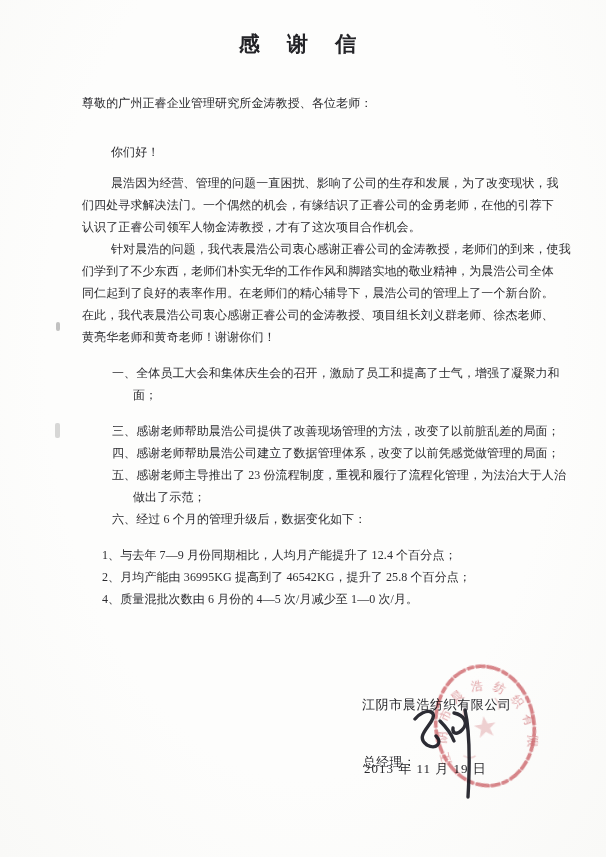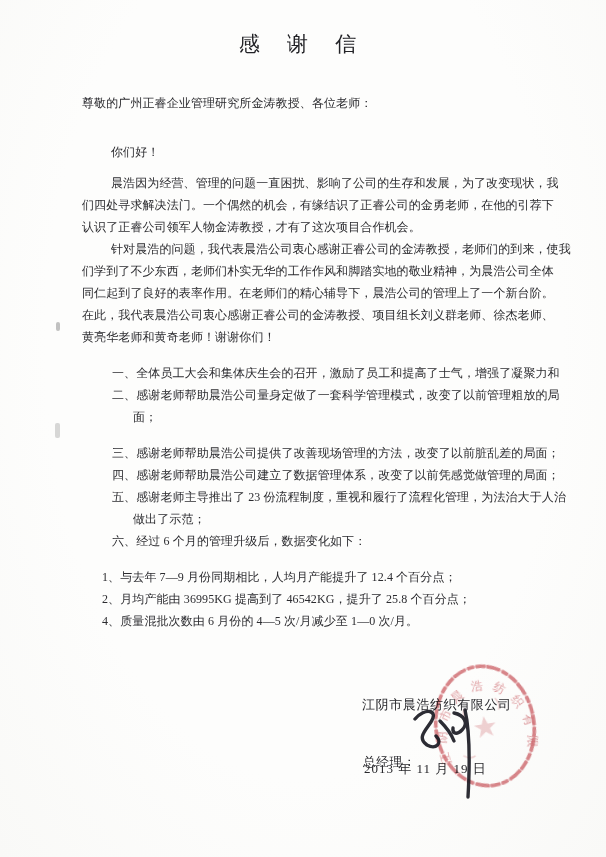--- a/index.html
+++ b/index.html
@@ -18,7 +18,7 @@
   .title {
     position:absolute; top:30px; left:0; width:606px;
     text-align:center;
-    font-size:21px; font-weight:normal;
+    font-size:21px; font-weight:bold;
     letter-spacing:11px;
     color:#222226;
   }

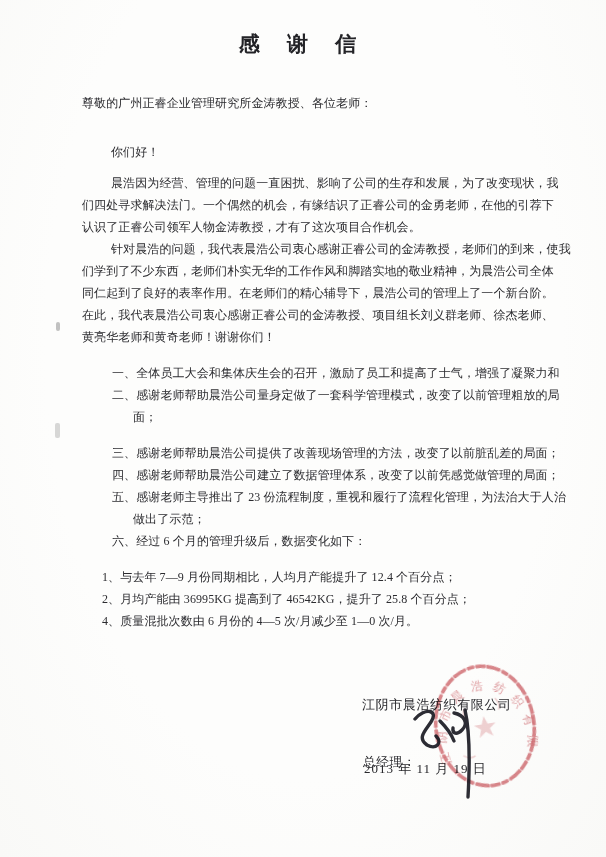--- a/index.html
+++ b/index.html
@@ -84,7 +84,6 @@
       <div class="line ind-none">在此，我代表晨浩公司衷心感谢正睿公司的金涛教授、项目组长刘义群老师、徐杰老师、</div>
       <div class="line ind-none">黄亮华老师和黄奇老师！谢谢你们！</div>
       <div class="line ind-item gap-sm">一、全体员工大会和集体庆生会的召开，激励了员工和提高了士气，增强了凝聚力和</div>
-      <div class="line ind-item">二、感谢老师帮助晨浩公司量身定做了一套科学管理模式，改变了以前管理粗放的局</div>
       <div class="line ind-hang">面；</div>
       <div class="line ind-item gap-sm">三、感谢老师帮助晨浩公司提供了改善现场管理的方法，改变了以前脏乱差的局面；</div>
       <div class="line ind-item">四、感谢老师帮助晨浩公司建立了数据管理体系，改变了以前凭感觉做管理的局面；</div>

